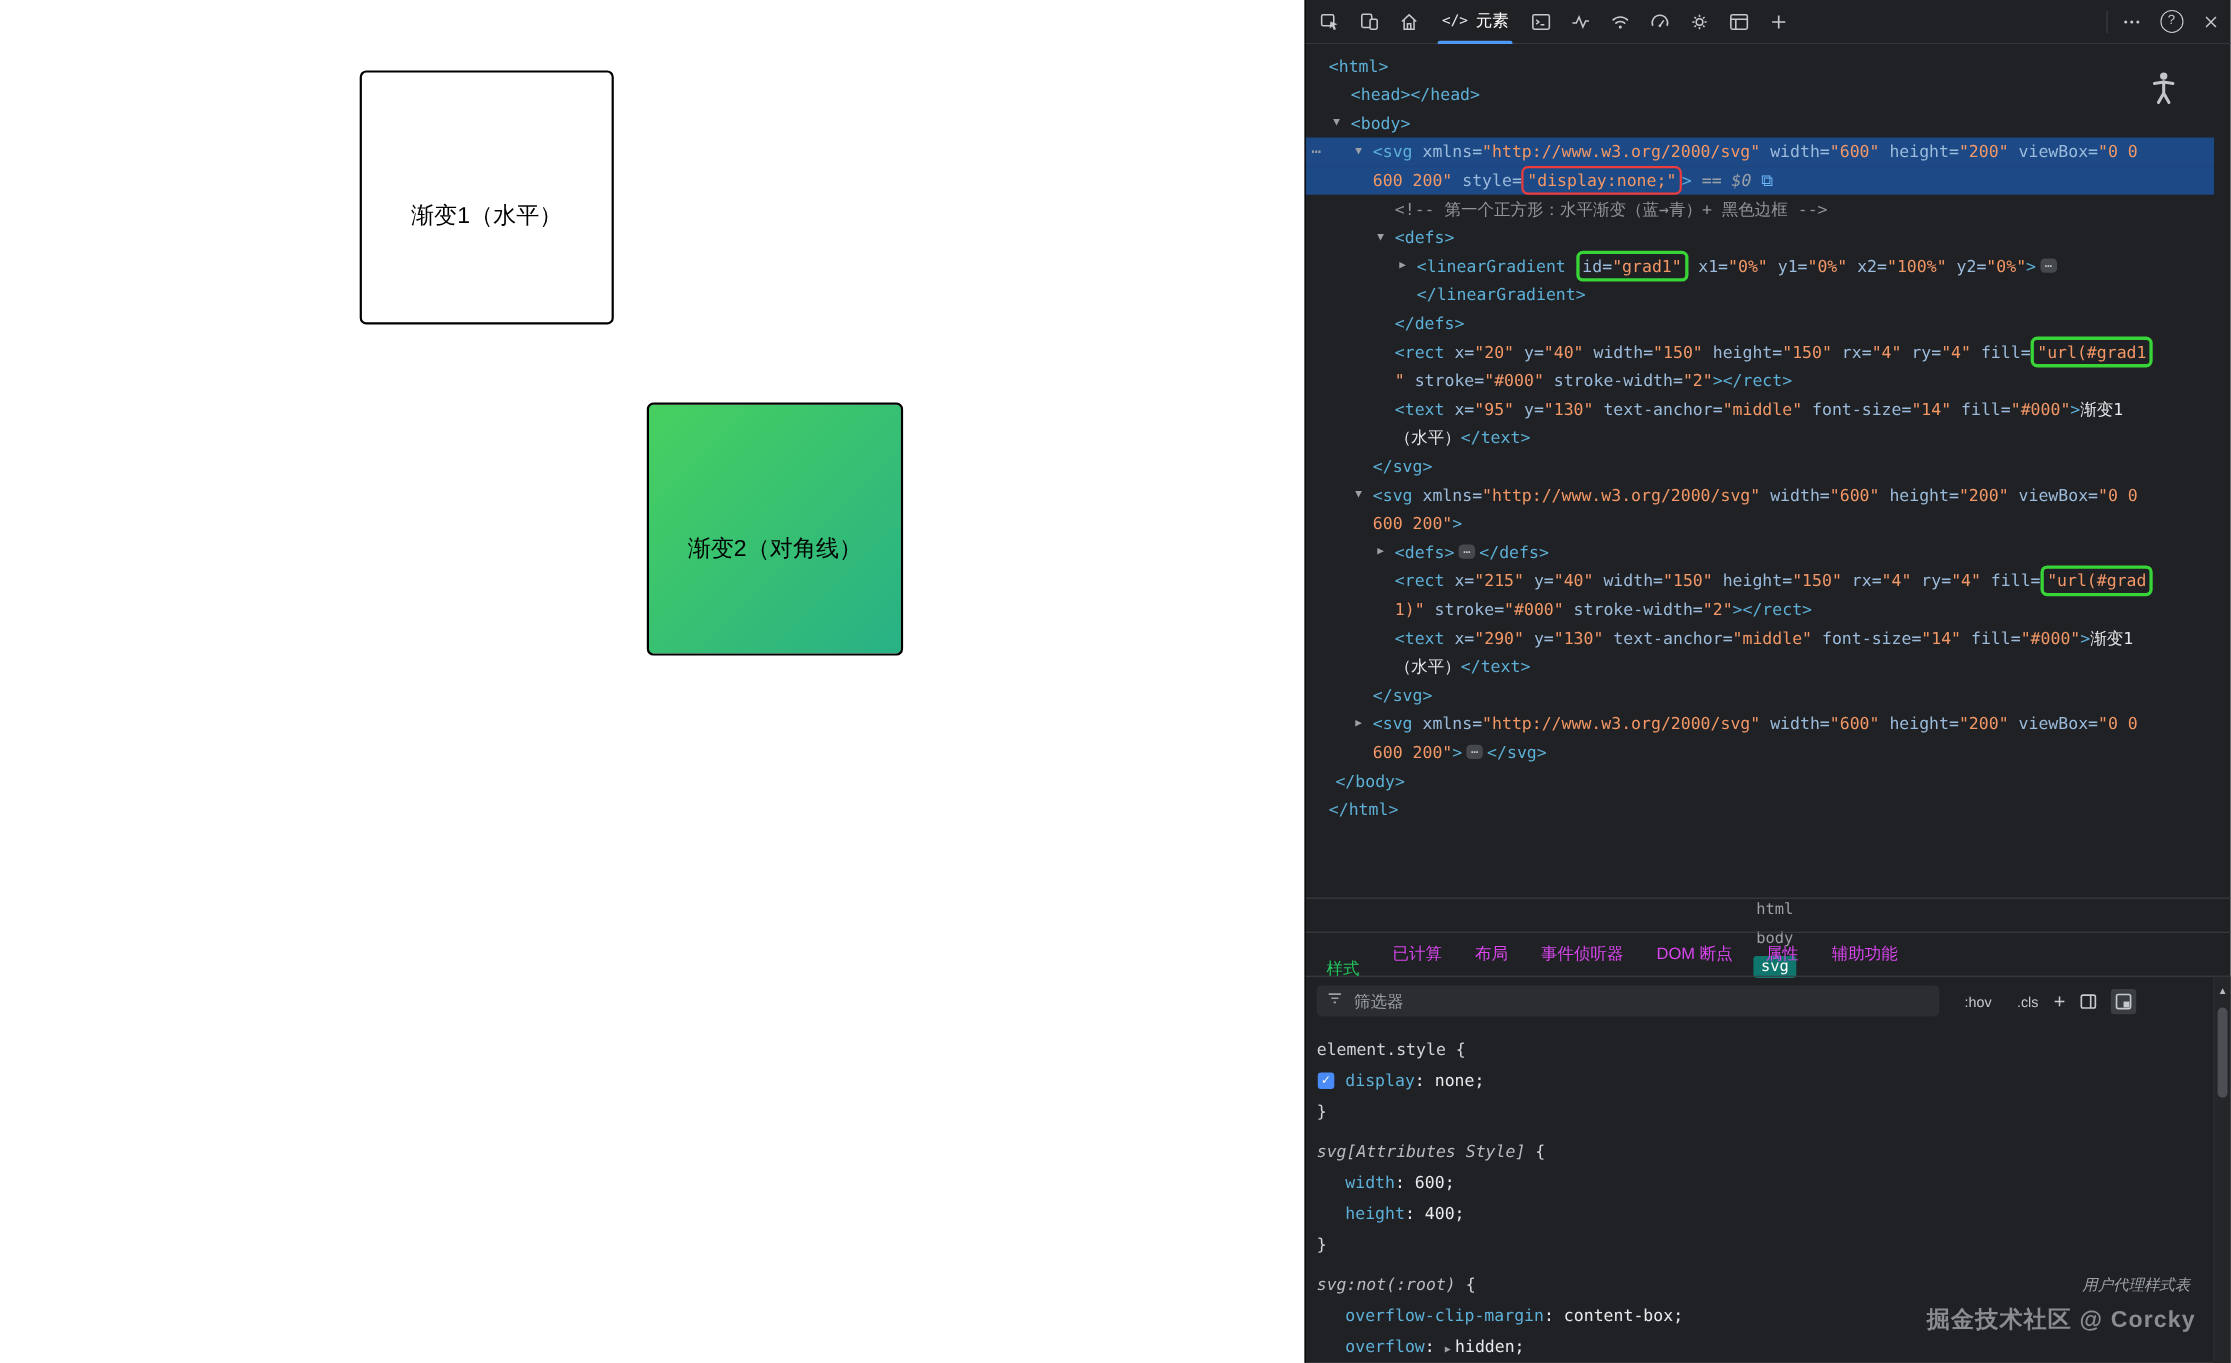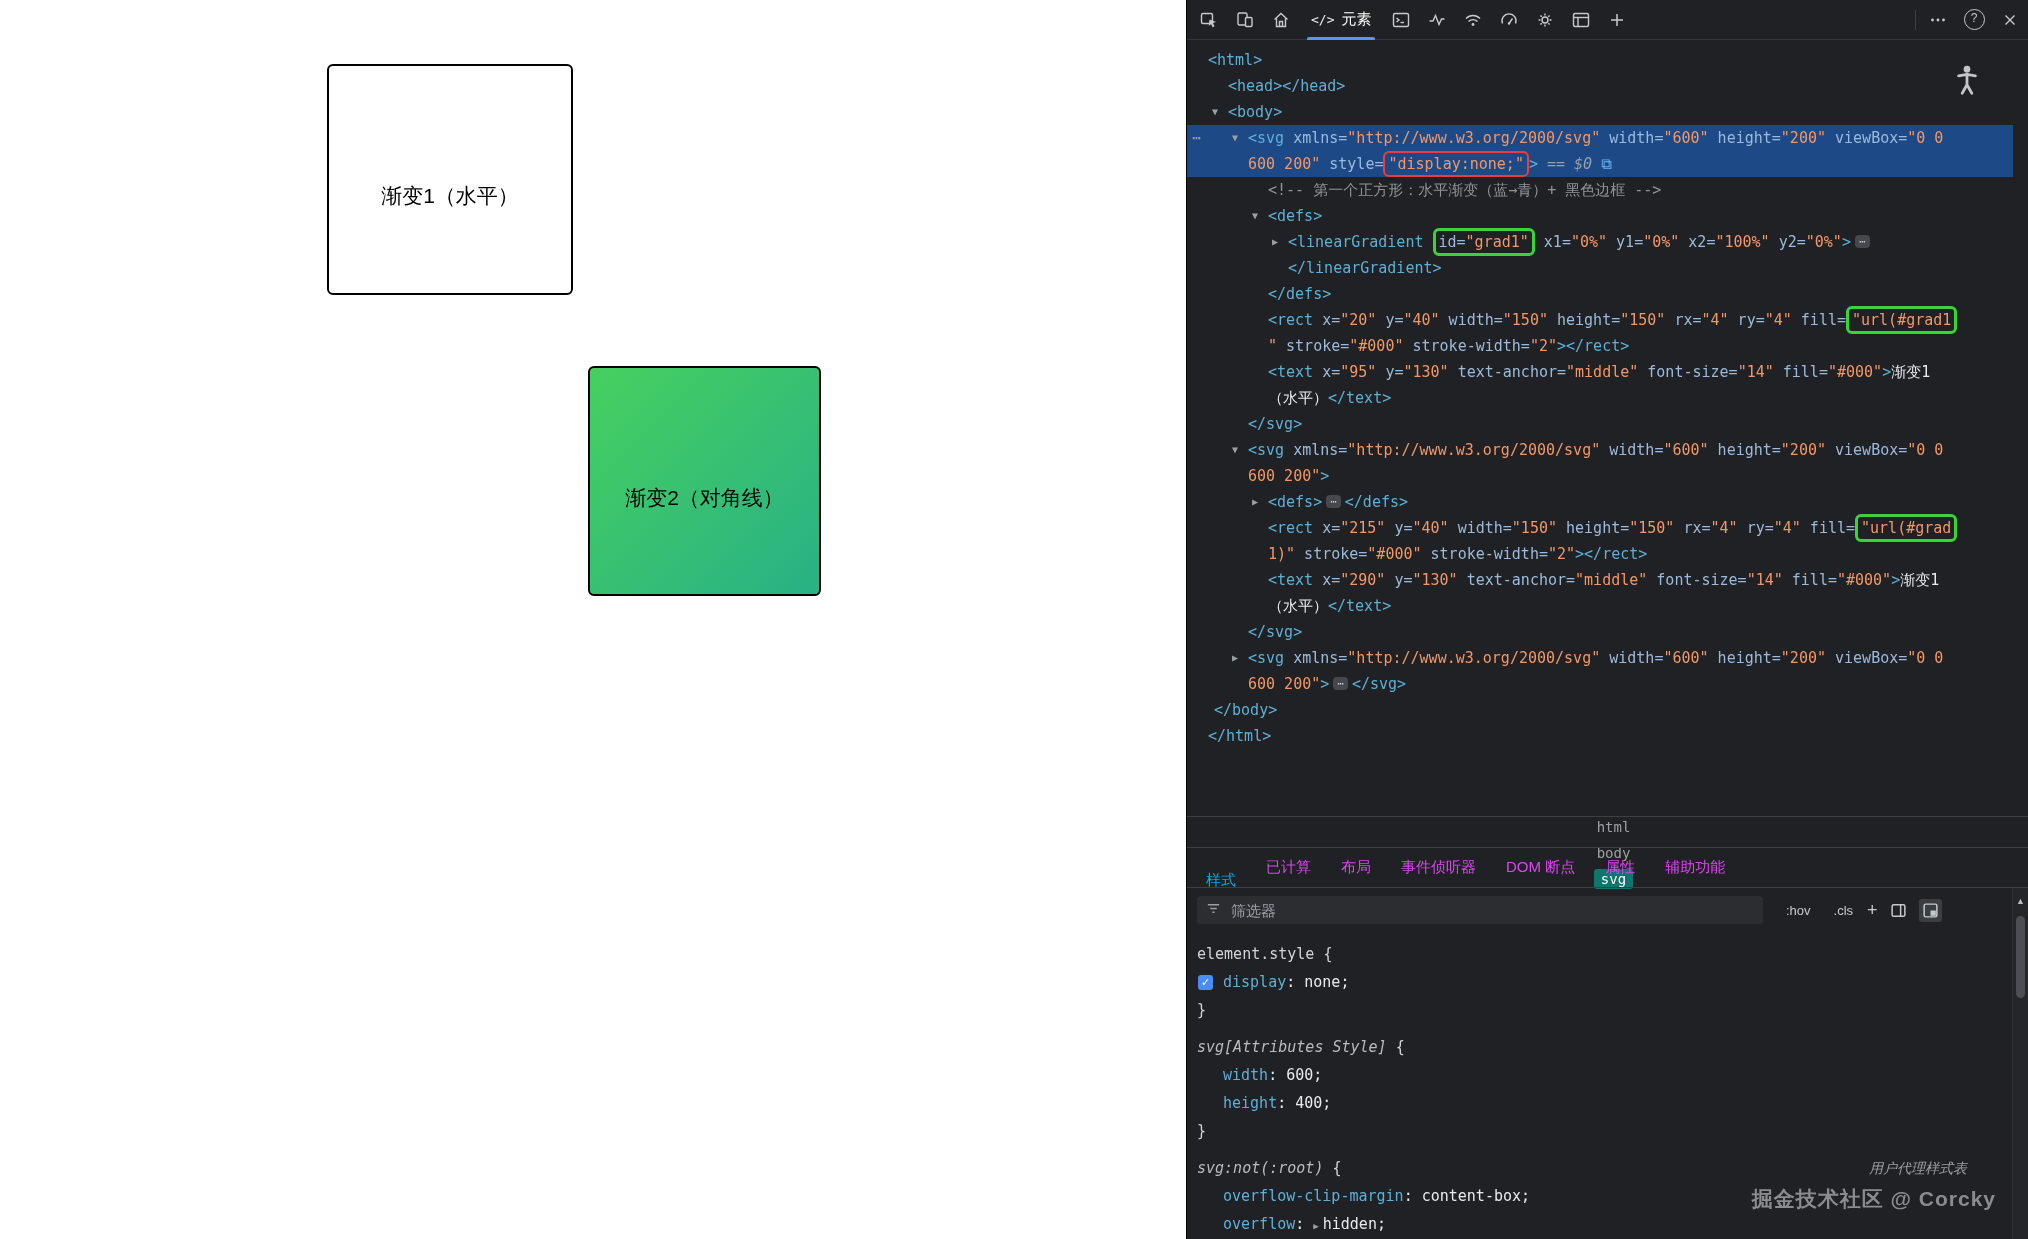--- a/index.html
+++ b/index.html
@@ -10,7 +10,7 @@
   
   .page-area{position:absolute;left:0;top:0;width:1186px;height:1239px;background:#fff;}
   .sq{position:absolute;border:2px solid #000;border-radius:6px;}
-  .sq1{left:327px;top:64px;width:227px;height:227px;background:#fff;padding-left:15px;}
+  .sq1{left:327px;top:64px;width:227px;height:227px;background:#fff;}
   .sq2{left:588px;top:366px;width:229px;height:226px;background:linear-gradient(135deg,#47d05f,#28b185);}
   .sq-label{position:absolute;left:0;top:116px;width:100%;text-align:center;
             font-size:21px;color:#000;}

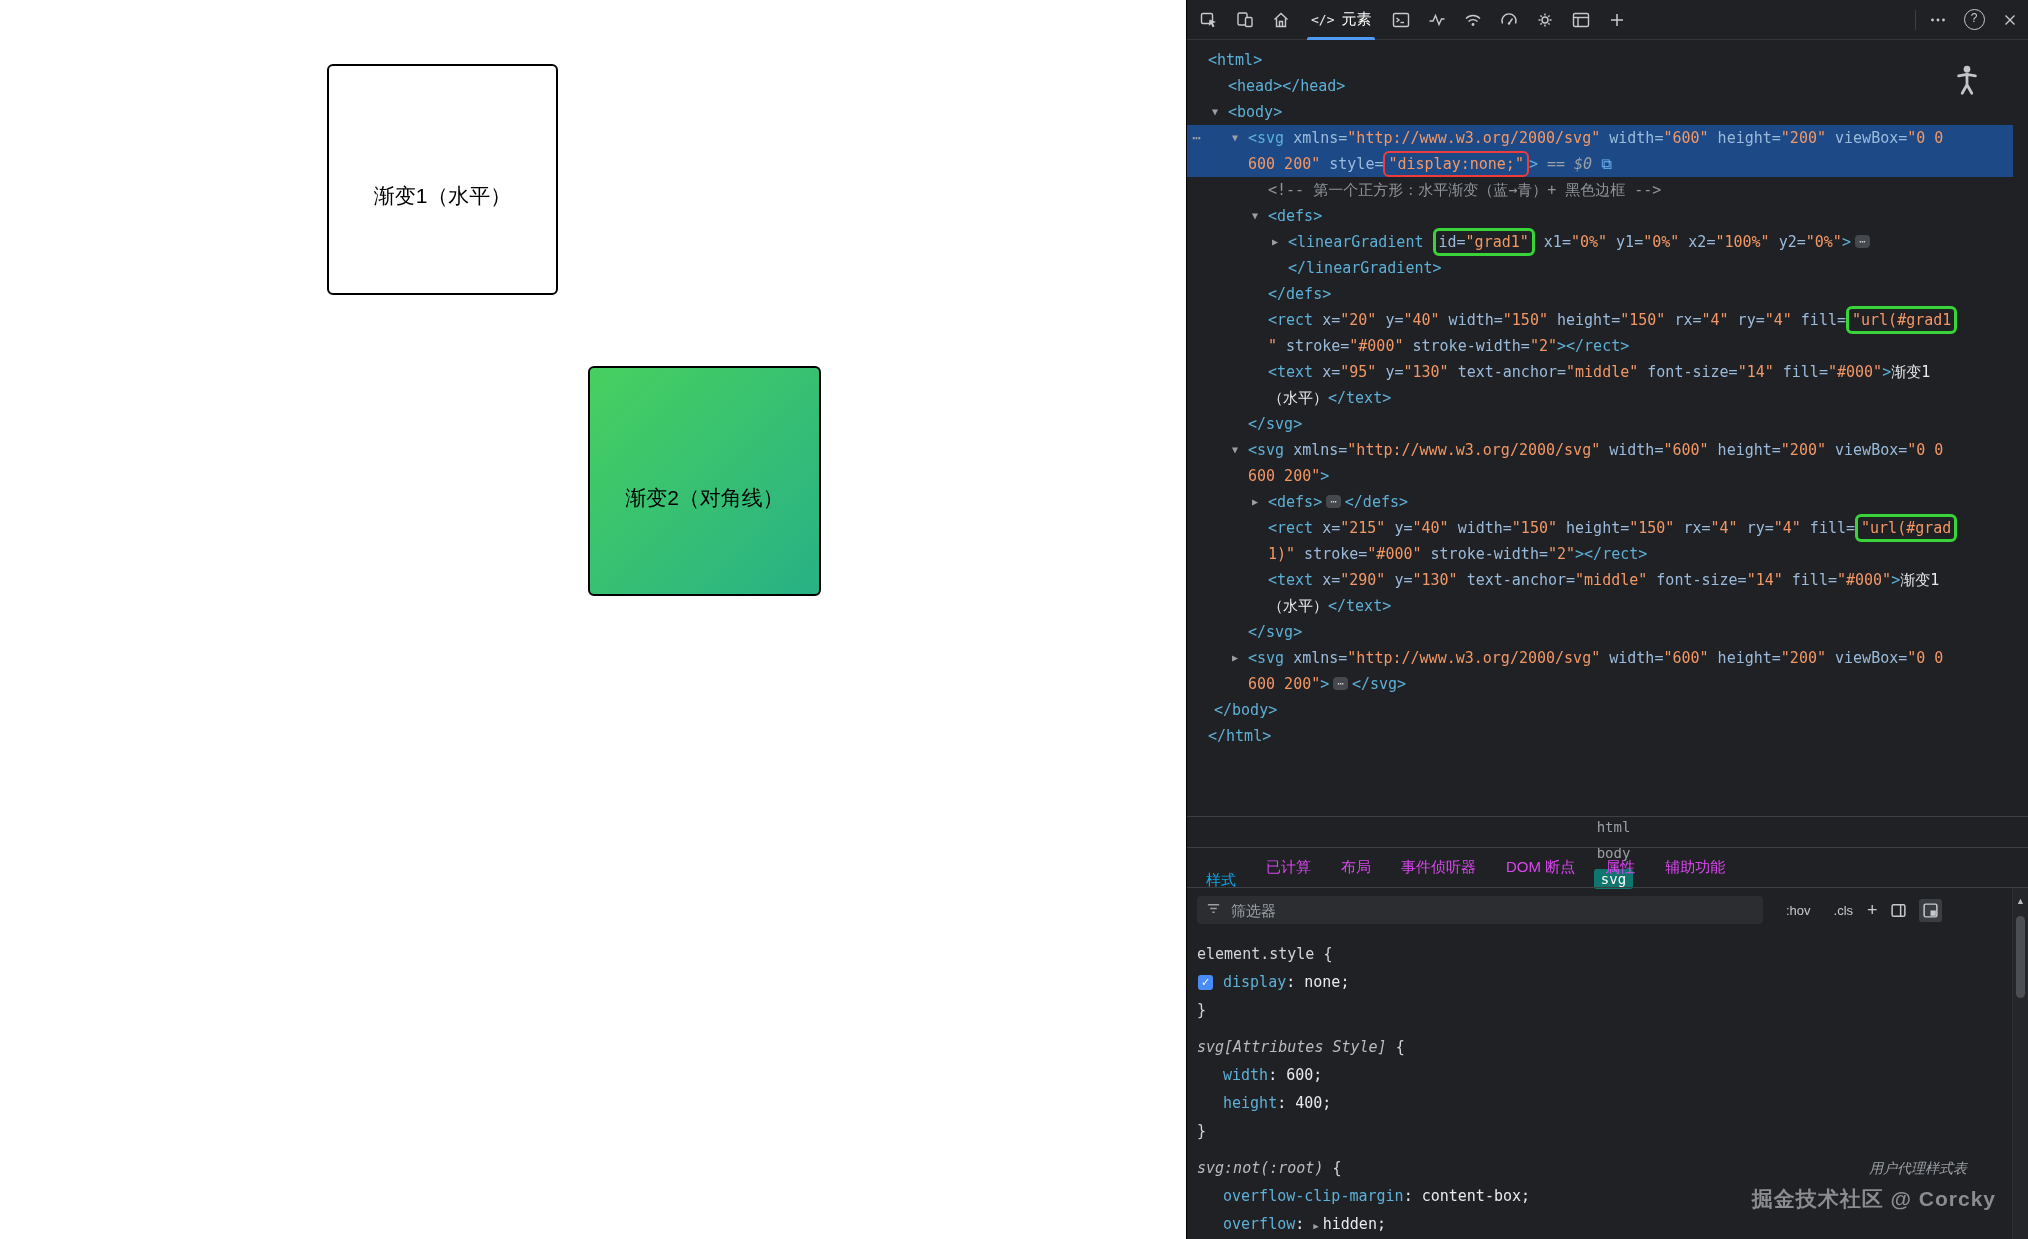--- a/index.html
+++ b/index.html
@@ -68,7 +68,7 @@
               border-top:1px solid #3c4043;border-bottom:1px solid #3c4043;padding-left:4px;
               box-sizing:border-box;font-size:15px;}
   .ptab{color:#d946ef;padding:0 15px;height:41px;display:flex;align-items:center;position:relative;}
-  .ptab.active{color:#0ea5e9;margin-top:26px;}
+  .ptab.active{color:#22c55e;margin-top:26px;}
   .ptab.active::after{content:"";position:absolute;left:10px;right:10px;bottom:0;height:3px;
                       background:#4e9af5;border-radius:2px 2px 0 0;}
 

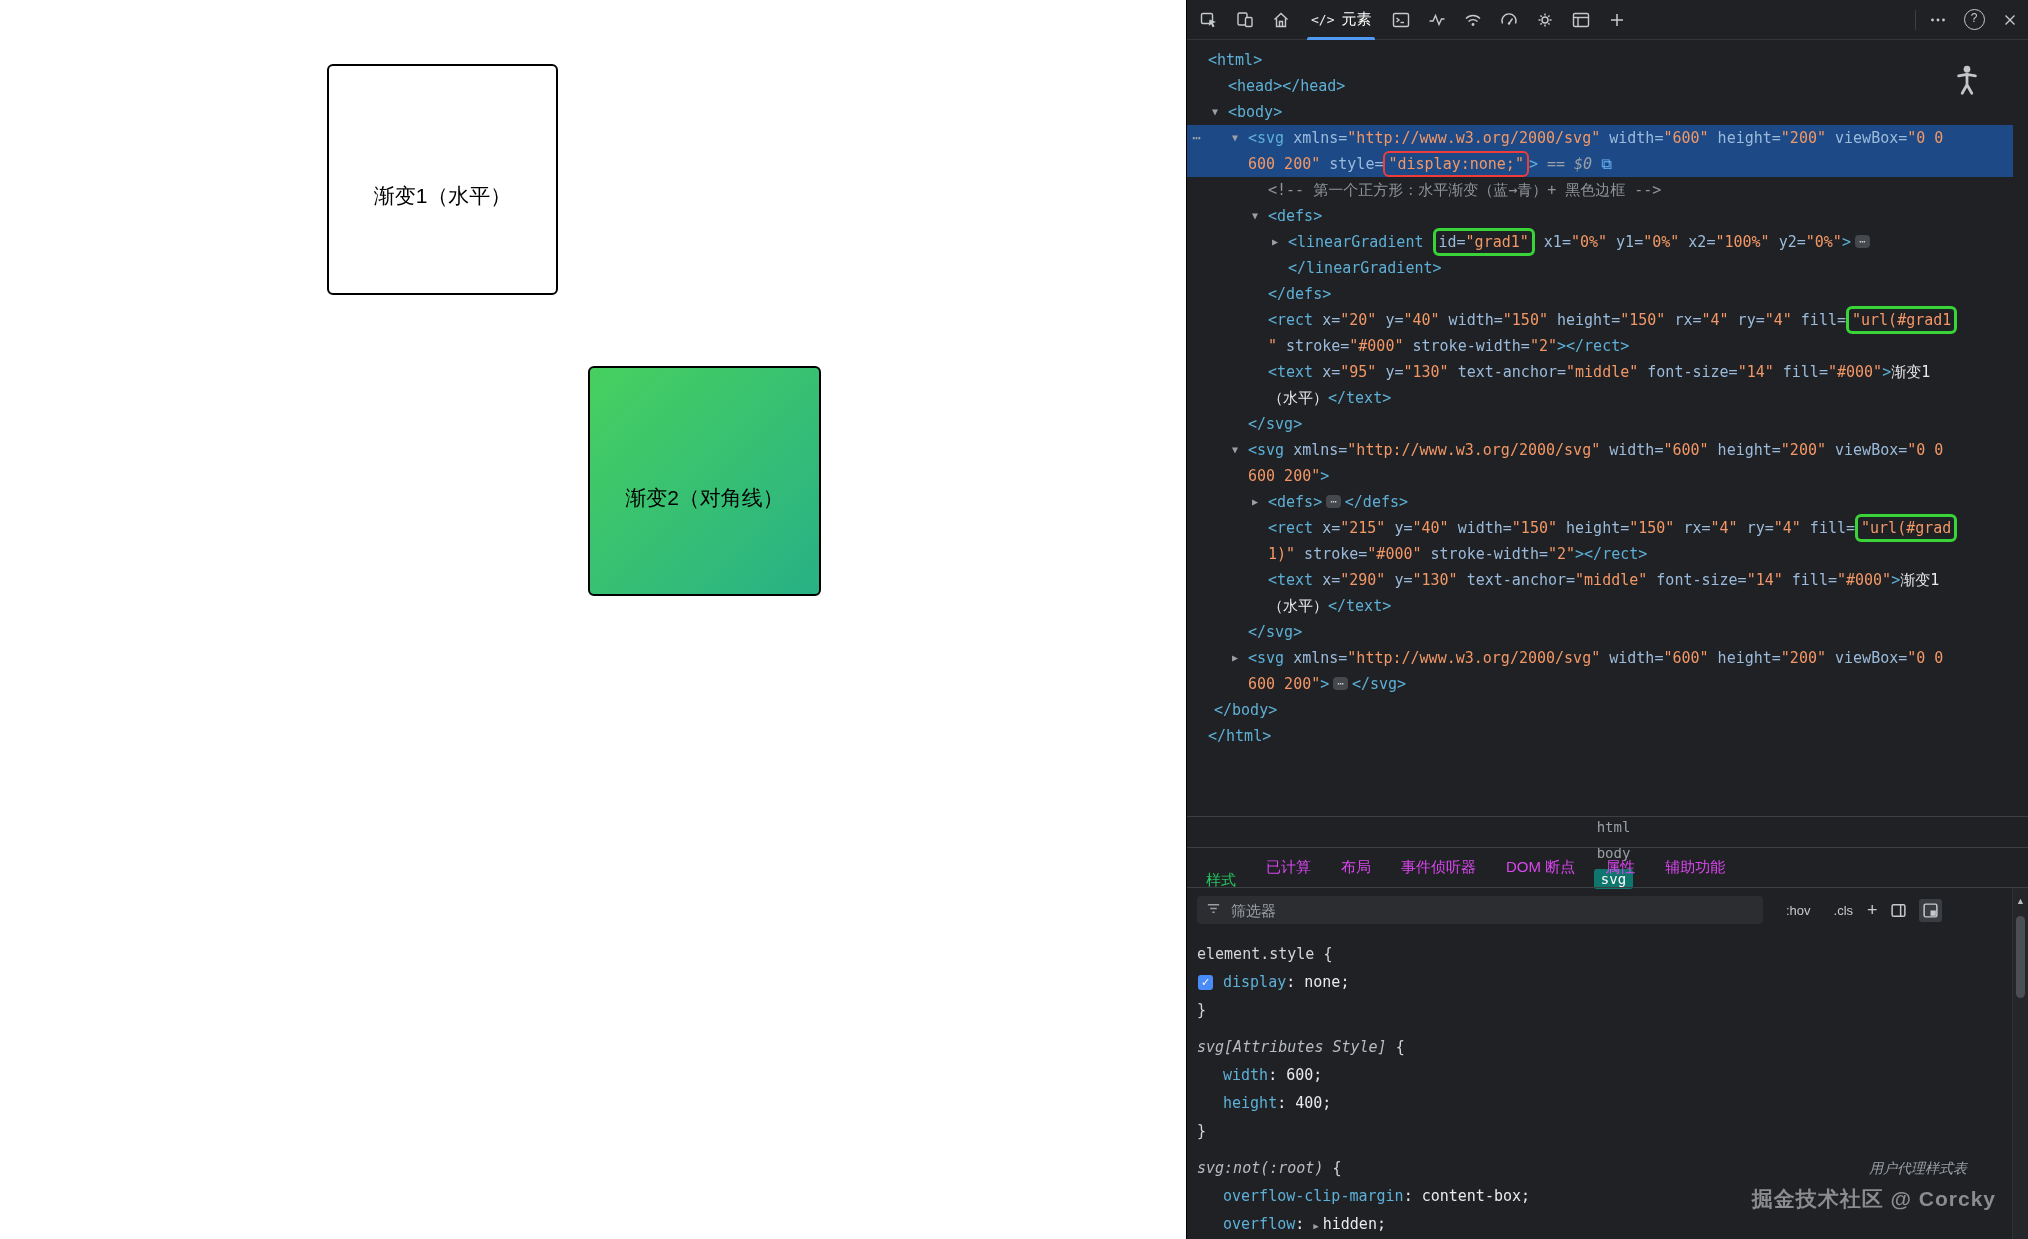--- a/index.html
+++ b/index.html
@@ -98,7 +98,7 @@
        border-radius:3px;color:#fff;font-size:11px;line-height:15px;text-align:center;
        font-family:"Liberation Sans",sans-serif;}
   .prop-expand{color:#9aa0a6;font-size:9px;margin-right:4px;}
-  .ua-label{float:right;margin-right:46px;color:#9aa0a6;font-style:italic;font-size:14px;
+  .ua-label{float:right;margin-right:22px;color:#9aa0a6;font-style:italic;font-size:14px;
             font-family:"Liberation Sans",sans-serif;}
 
   

